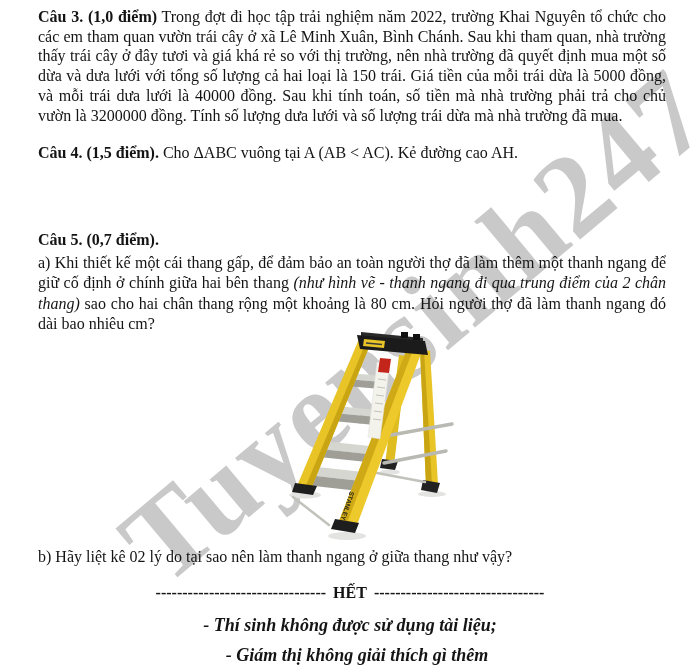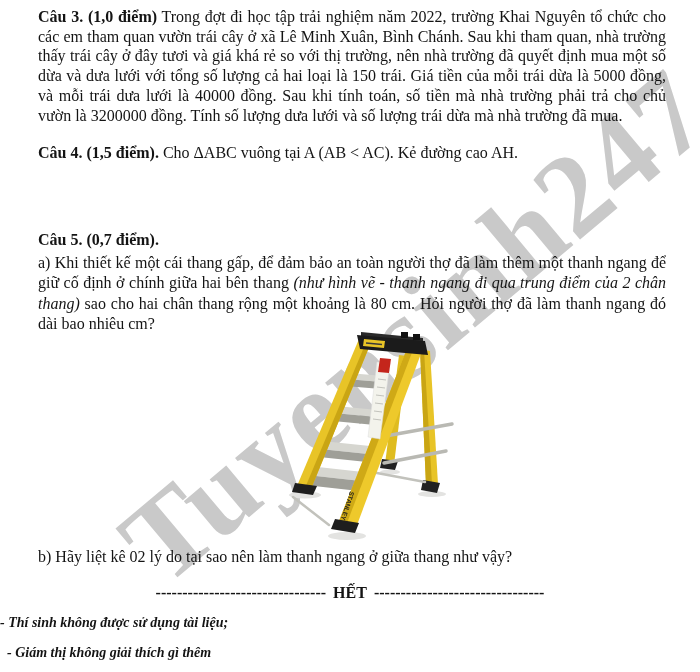--- a/index.html
+++ b/index.html
@@ -26,7 +26,7 @@
   sup.pw{font-size:10.5px; vertical-align:super; line-height:0;}
   .het{left:0; top:584px; width:700px; text-align:center; font-weight:bold; z-index:1;}
   .het .label{margin:0 7px;}
-  .note{left:0; width:700px; font-weight:bold; font-style:italic; font-size:14px; z-index:1;}
+  .note{left:0; width:700px; text-align:center; font-weight:bold; font-style:italic; font-size:18px; z-index:1;}
   .note1{top:615px;}
   .note2{top:645px;padding-left:7px;}
   .figure-wrap{position:absolute; left:253px; top:329px; width:234px; height:226px; z-index:2;}

